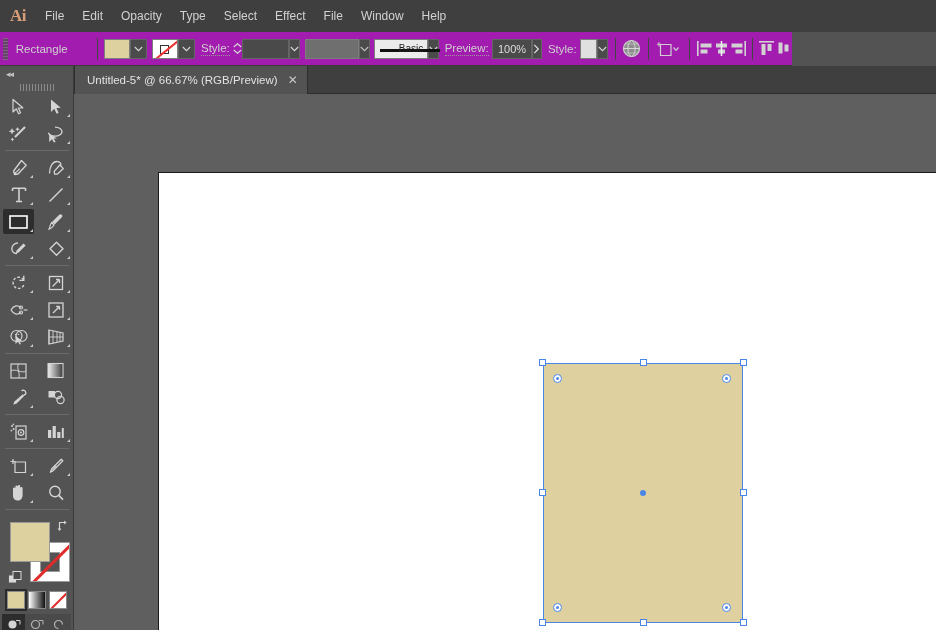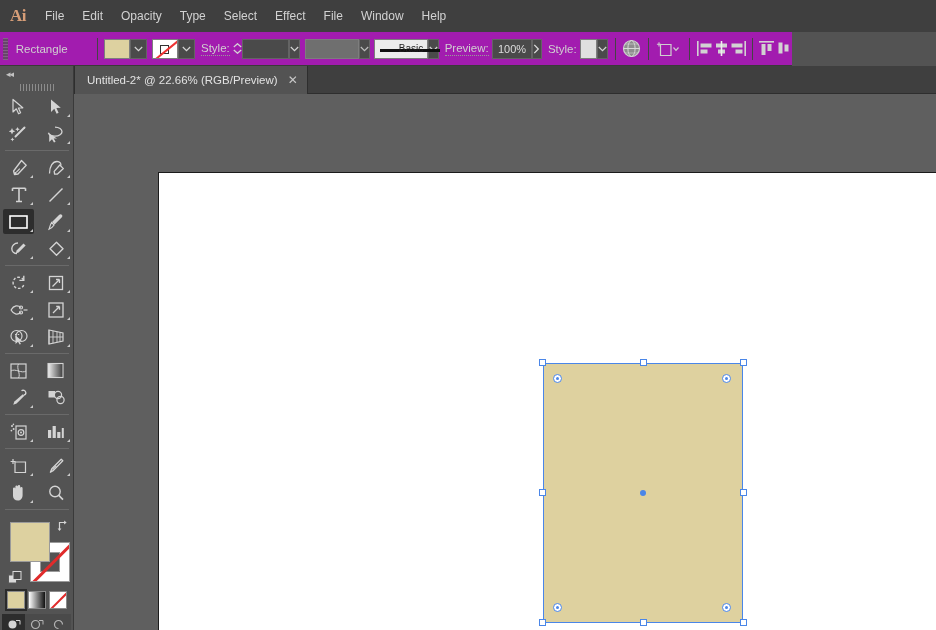--- a/index.html
+++ b/index.html
@@ -408,7 +408,7 @@
 
   <div class="tabbar">
     <div class="doctab">
-      <span class="doctab-title">Untitled-2* @ 22.66% (RGB/Preview)</span>
+      <span class="doctab-title">Untitled-5* @ 66.67% (RGB/Preview)</span>
       <span class="doctab-close">✕</span>
     </div>
   </div>

